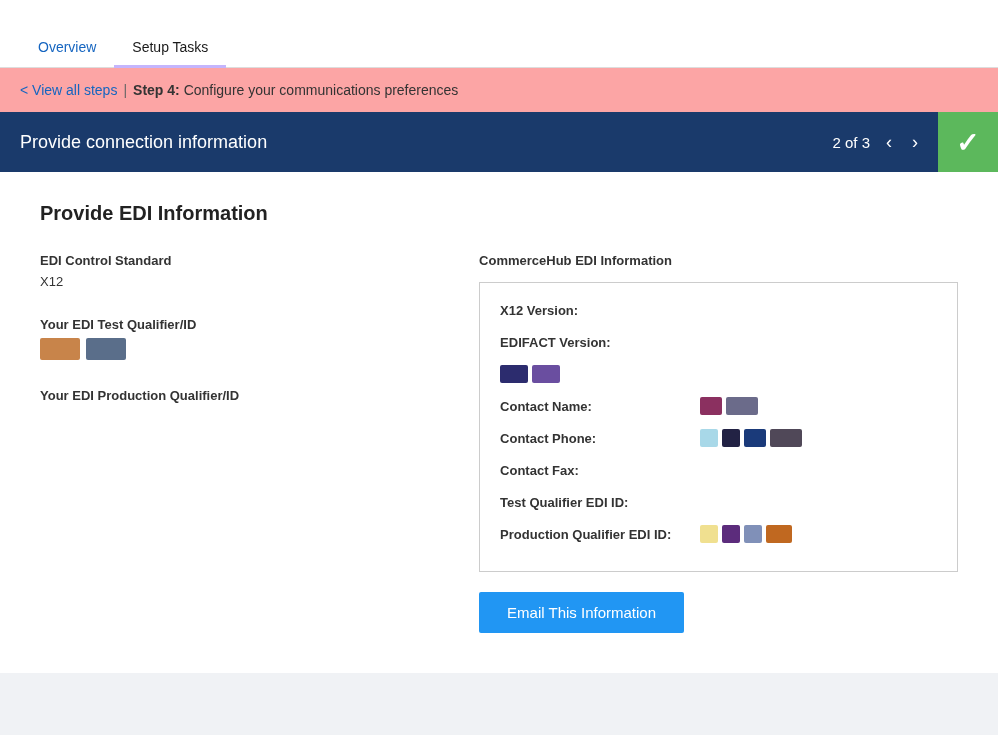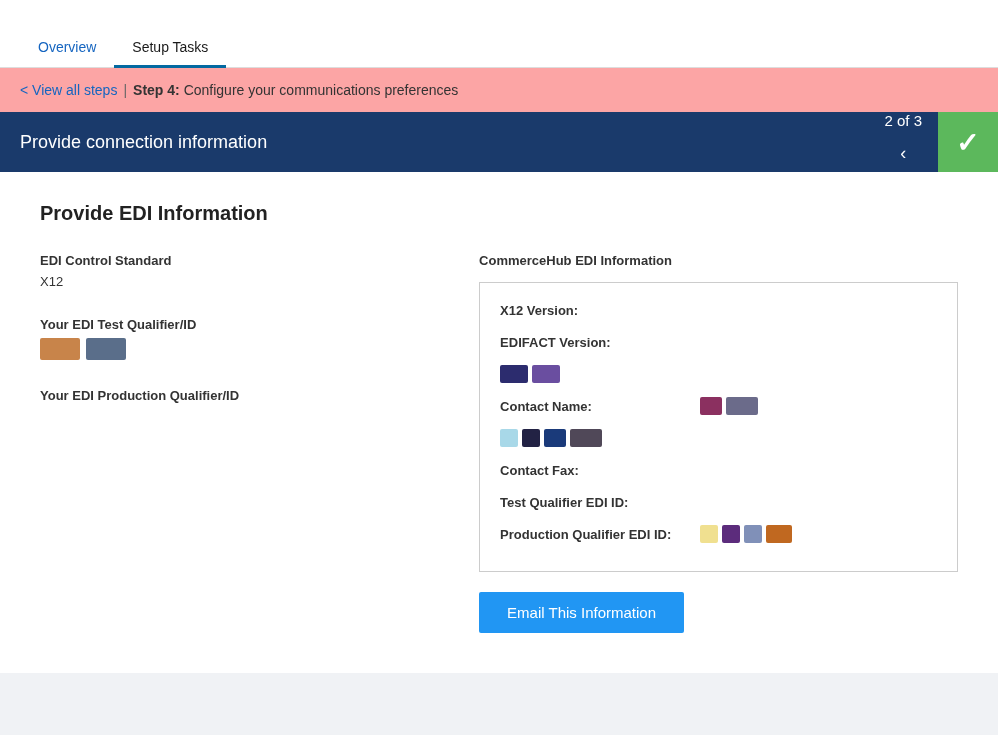--- a/index.html
+++ b/index.html
@@ -24,7 +24,7 @@
     }
     .tab.active {
       color: #1a1a1a;
-      border-bottom: 3px solid #0369a1;
+      border-bottom: 3px solid #c4b5fd;
       font-weight: 500;
     }
     .tab.inactive {

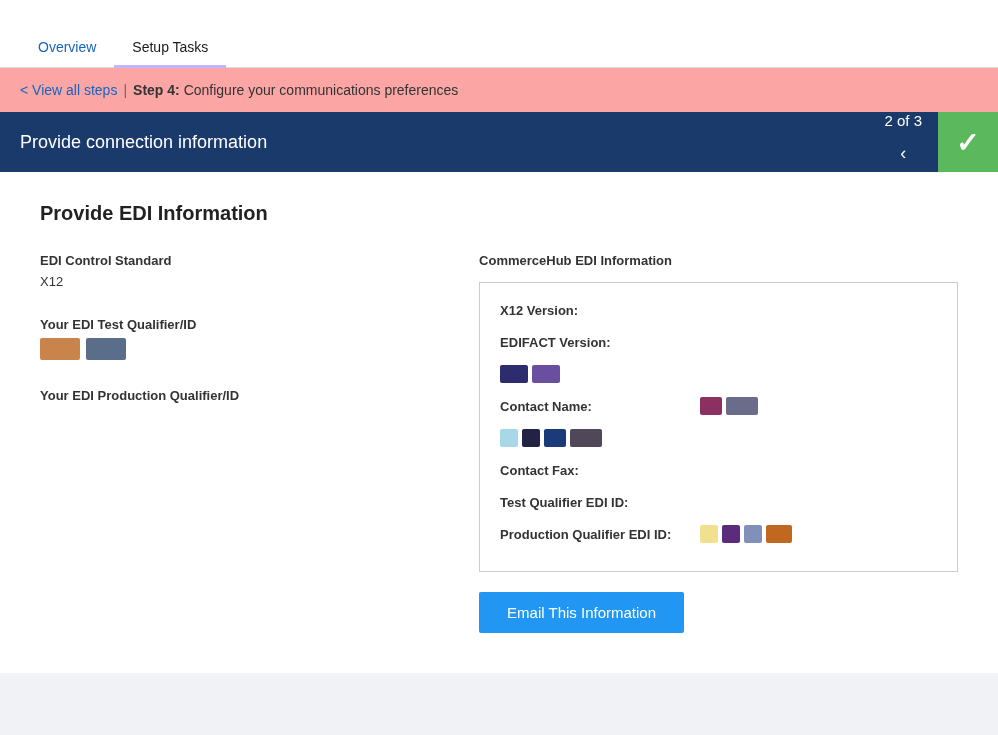--- a/index.html
+++ b/index.html
@@ -82,7 +82,6 @@
       color: #fff;
       font-size: 15px;
       gap: 12px;
-      flex-direction: column;
     }
     .banner-nav-btn {
       background: none;

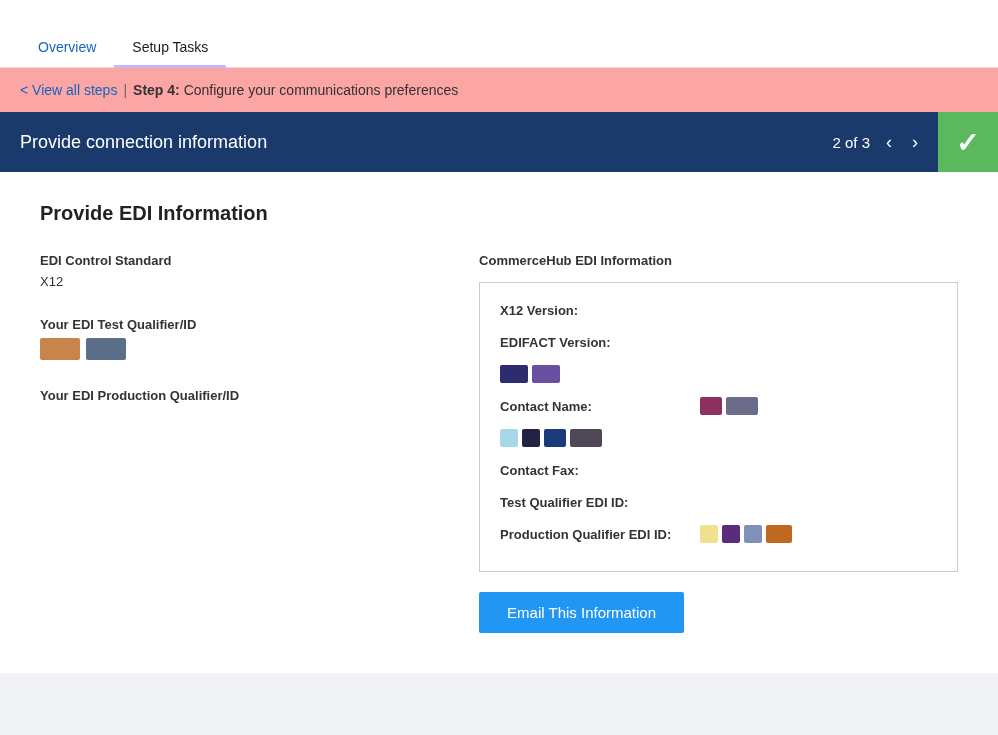--- a/index.html
+++ b/index.html
@@ -294,6 +294,7 @@
 
 
         <div class="edi-row">
+          <span class="edi-row-label">Contact Phone:</span>
           <div class="edi-row-value">
             <div class="edi-color-block" style="background:#a8d8e8; width:18px;"></div>
             <div class="edi-color-block" style="background:#222244; width:18px;"></div>

